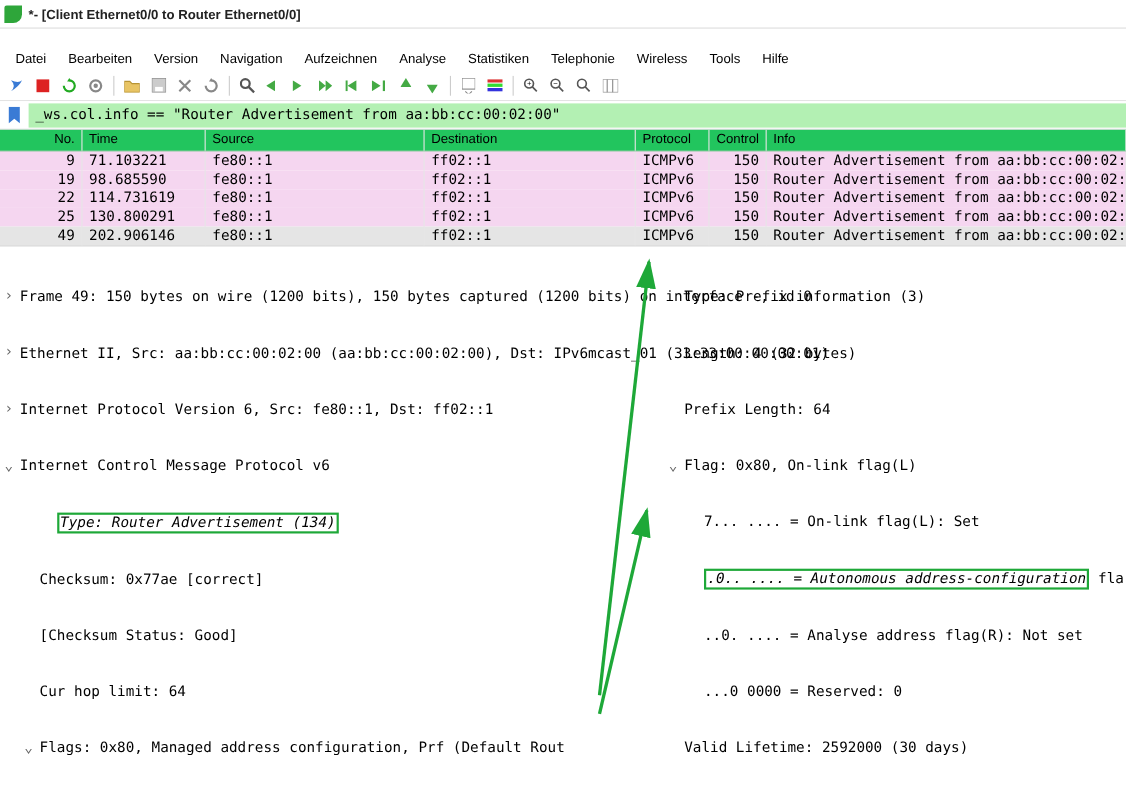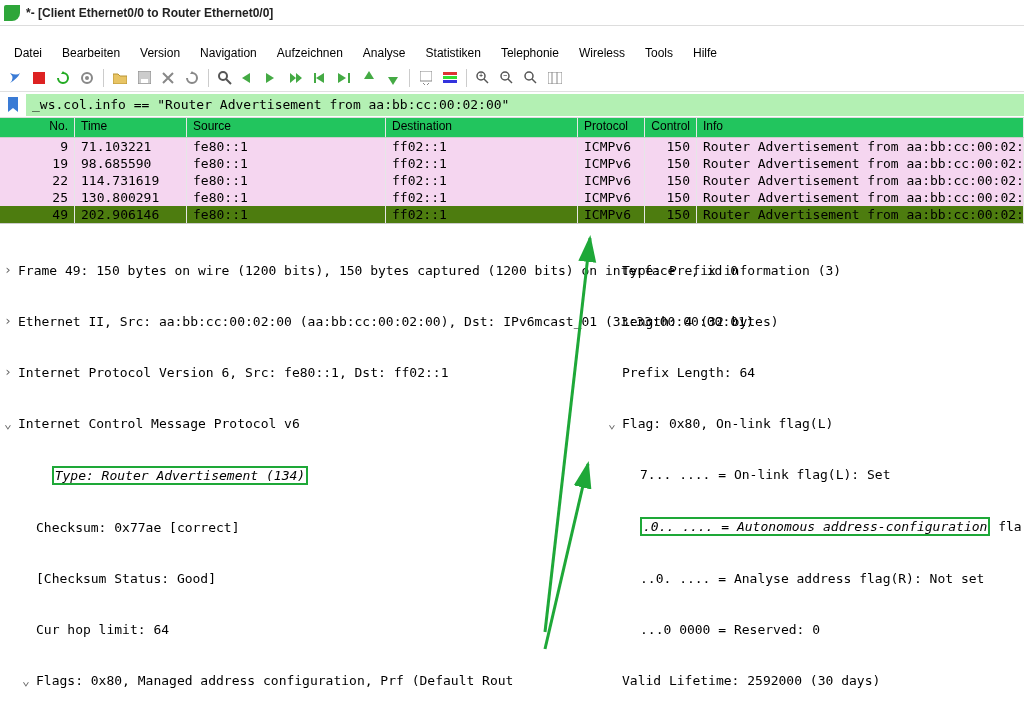--- a/index.html
+++ b/index.html
@@ -37,7 +37,7 @@
 .col-inf { flex:1; }
 .prow { display:flex; height:17px; font-family:Consolas,monospace; font-size:13px; }
 .prow.pink { background:#f5d6f0; }
-.prow.sel  { background:#4d7c0f; }
+.prow.sel  { background:#e5e5e5; }
 
 
 .details { position:relative; height:480px; }

